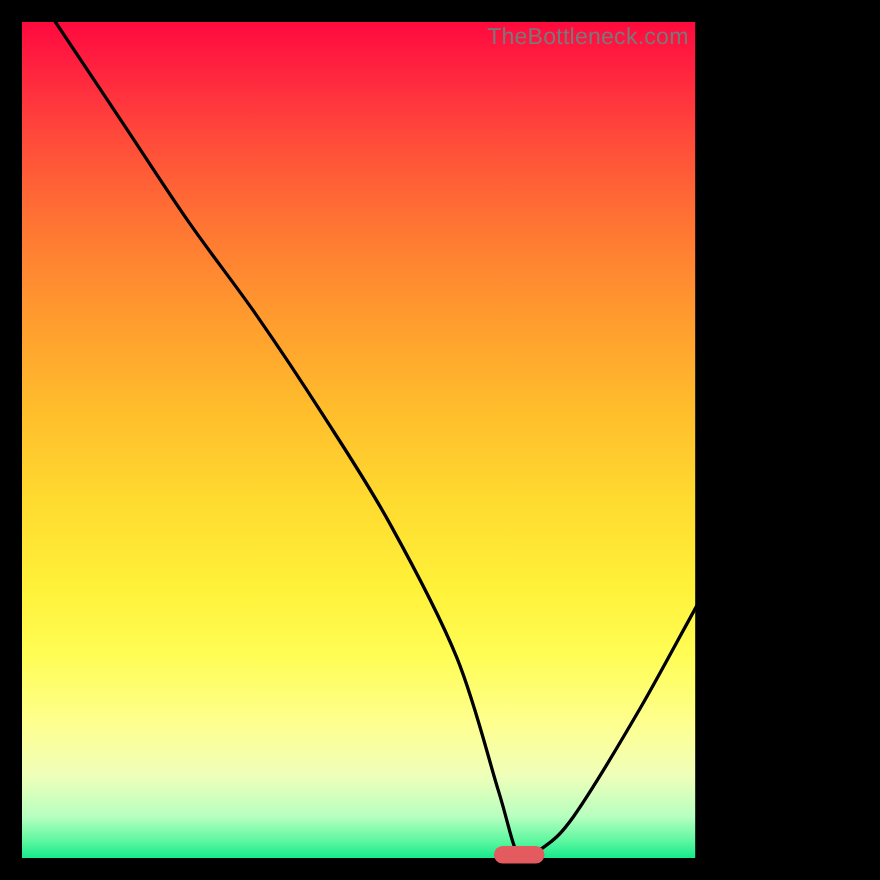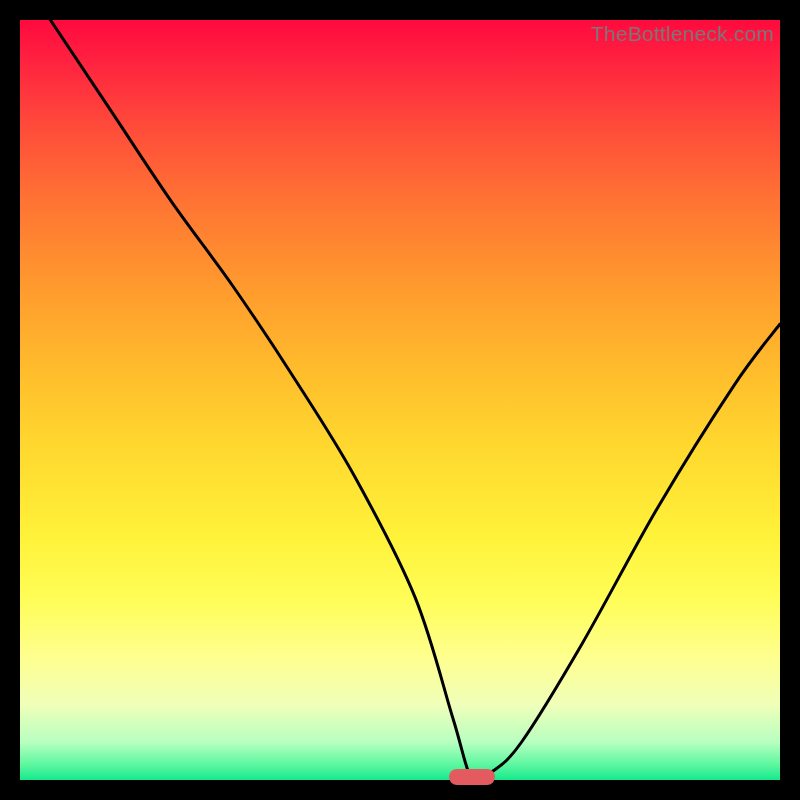--- a/index.html
+++ b/index.html
@@ -14,7 +14,7 @@
     position: absolute;
     left: 20px;
     top: 20px;
-    width: 760px;
+    width: 612px;
     height: 760px;
     background: linear-gradient(to bottom,
       #ff0a3e 0%,

